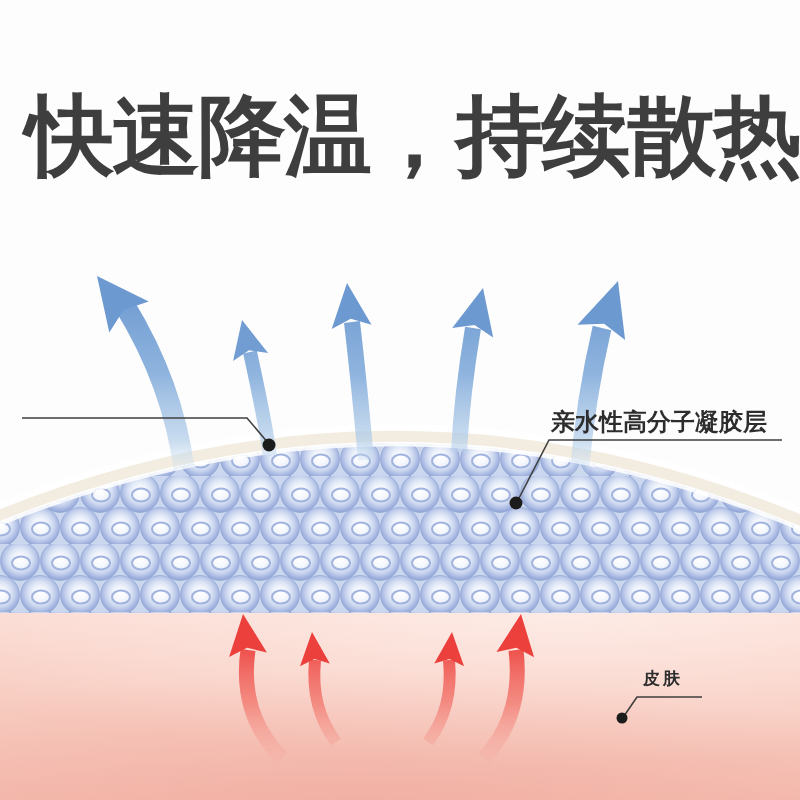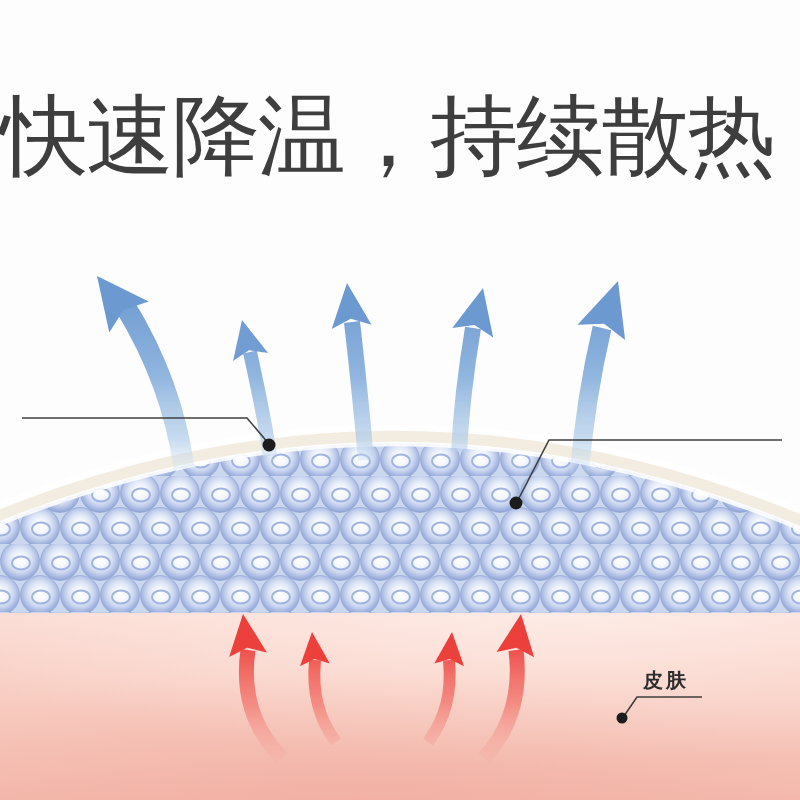--- a/index.html
+++ b/index.html
@@ -10,7 +10,7 @@
   }
   .title{
     position:absolute;left:0;right:0;top:92px;
-    text-align:left;font-size:88px;font-weight:400;
+    text-align:right;font-size:88px;font-weight:700;
     color:#3e3e3e;letter-spacing:-2px;line-height:1.0;white-space:nowrap;
   }
   .callout{

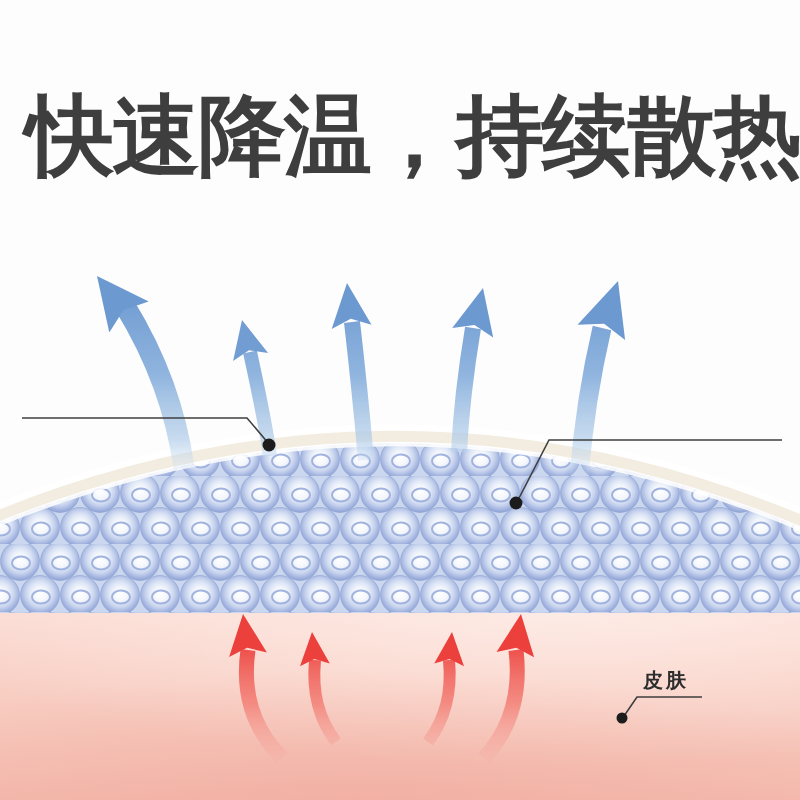--- a/index.html
+++ b/index.html
@@ -155,6 +155,7 @@
   <div class="title">快速降温，持续散热</div>
 
 
+  <div class="callout gel">亲水性高分子凝胶层</div>
 
   <div class="callout skin">皮肤</div>
 

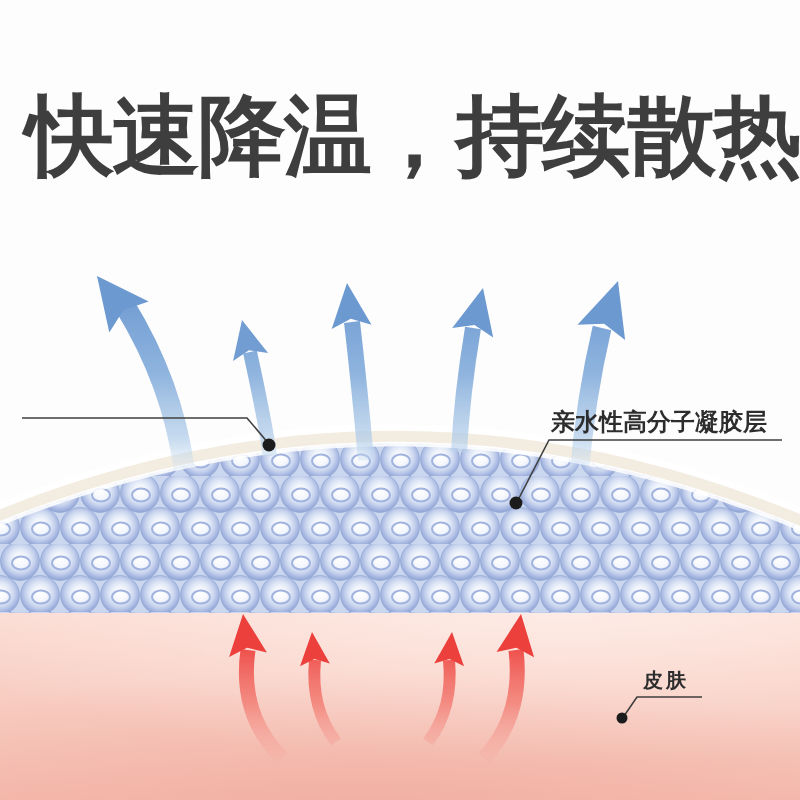--- a/index.html
+++ b/index.html
@@ -18,7 +18,7 @@
   }
   .callout.fiber{left:33px;top:386px;font-size:24px;letter-spacing:0px;}
   .callout.gel{left:551px;top:406px;font-size:24px;letter-spacing:0px;}
-  .callout.skin{left:643px;top:667px;font-size:20px;letter-spacing:3px;}
+  .callout.skin{left:643px;top:667px;font-size:17px;letter-spacing:3px;}
   svg.diagram{position:absolute;left:0;top:0;}
 </style>
 </head>

